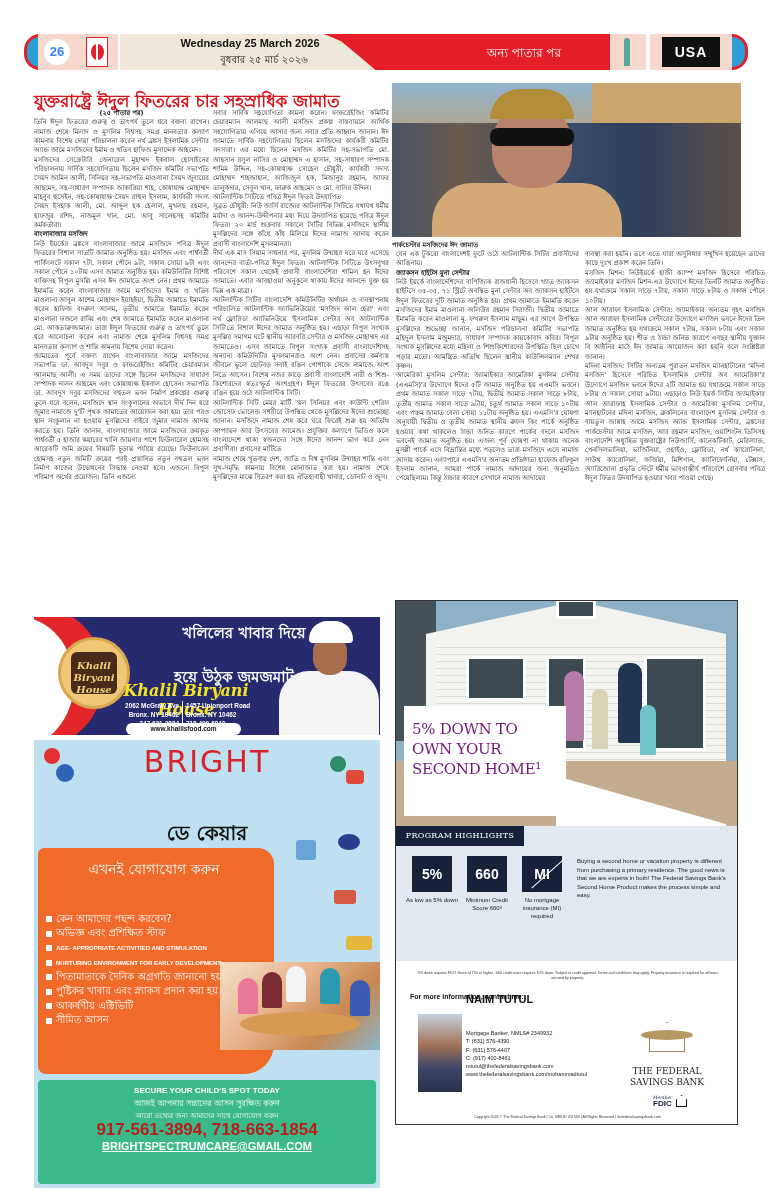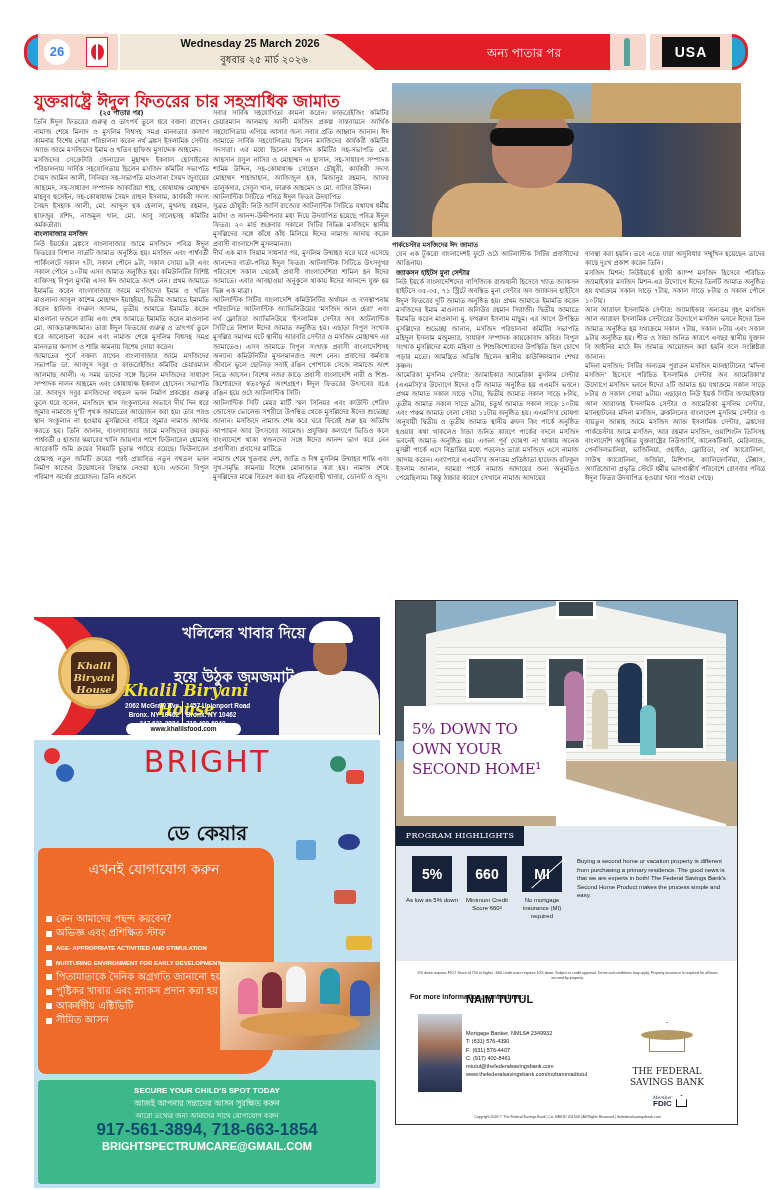--- a/index.html
+++ b/index.html
@@ -86,7 +86,7 @@
   .ad-bright .g1 { position: absolute; left: 0; width: 346px; top: 346px; text-align: center; color: #fff; font: bold 8px "Liberation Sans", sans-serif; }
   .ad-bright .g2 { position: absolute; left: 0; width: 346px; top: 357px; text-align: center; color: #fff; font-size: 8px; }
   .ad-bright .g3 { position: absolute; left: 0; width: 346px; top: 370px; text-align: center; color: #fff; font-size: 7px; }
-  .ad-bright .g4 { position: absolute; left: 0; width: 346px; top: 380px; text-align: center; color: #0c4a6e; font: bold 17px "Liberation Sans", sans-serif; }
+  .ad-bright .g4 { position: absolute; left: 0; width: 346px; top: 380px; text-align: center; color: #b91c1c; font: bold 17px "Liberation Sans", sans-serif; }
   .ad-bright .g5 { position: absolute; left: 0; width: 346px; top: 400px; text-align: center; color: #fff; font: bold 11px "Liberation Sans", sans-serif; }
 
   

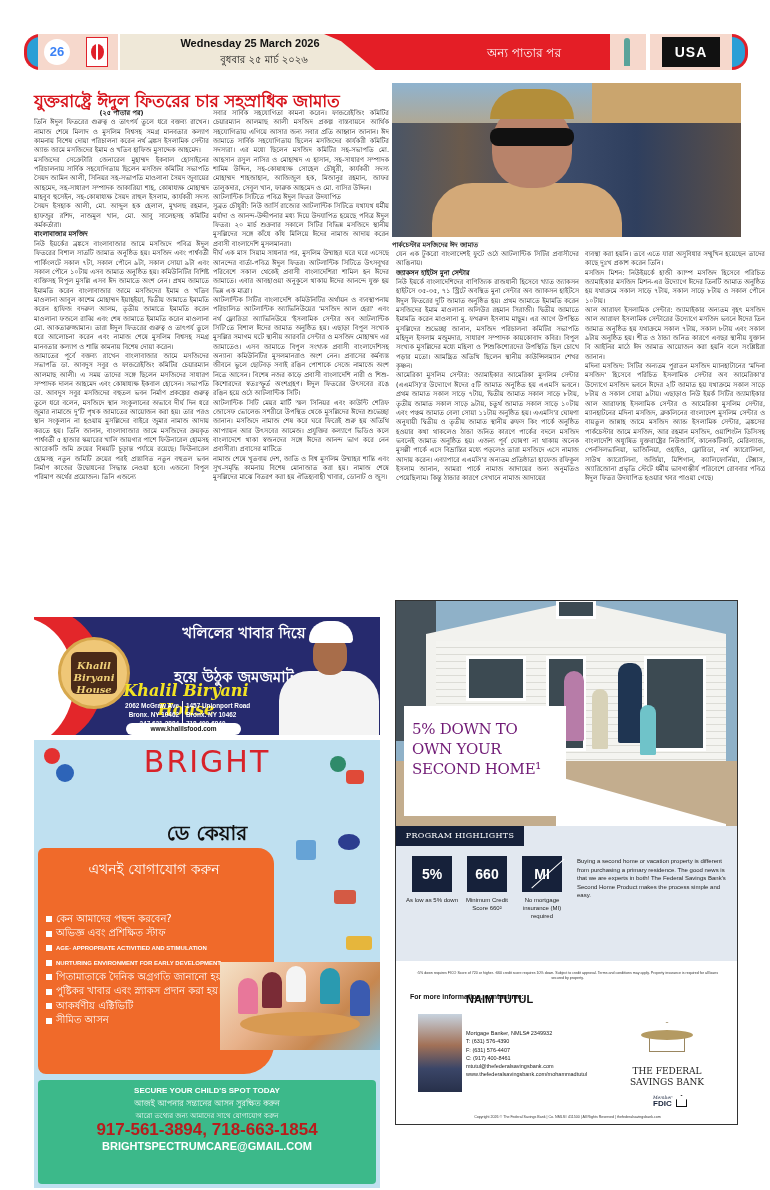--- a/index.html
+++ b/index.html
@@ -87,7 +87,7 @@
   .ad-bright .g2 { position: absolute; left: 0; width: 346px; top: 357px; text-align: center; color: #fff; font-size: 8px; }
   .ad-bright .g3 { position: absolute; left: 0; width: 346px; top: 370px; text-align: center; color: #fff; font-size: 7px; }
   .ad-bright .g4 { position: absolute; left: 0; width: 346px; top: 380px; text-align: center; color: #b91c1c; font: bold 17px "Liberation Sans", sans-serif; }
-  .ad-bright .g5 { position: absolute; left: 0; width: 346px; top: 400px; text-align: center; color: #fff; font: bold 11px "Liberation Sans", sans-serif; }
+  .ad-bright .g5 { position: absolute; left: 0; width: 346px; top: 400px; text-align: center; color: #fff; font: bold 11px "Liberation Sans", sans-serif; text-decoration: underline; }
 
   
   .ad-fsb { position: absolute; left: 395px; top: 600px; width: 343px; height: 525px; background: #fff; border: 1px solid #333; overflow: hidden; }

